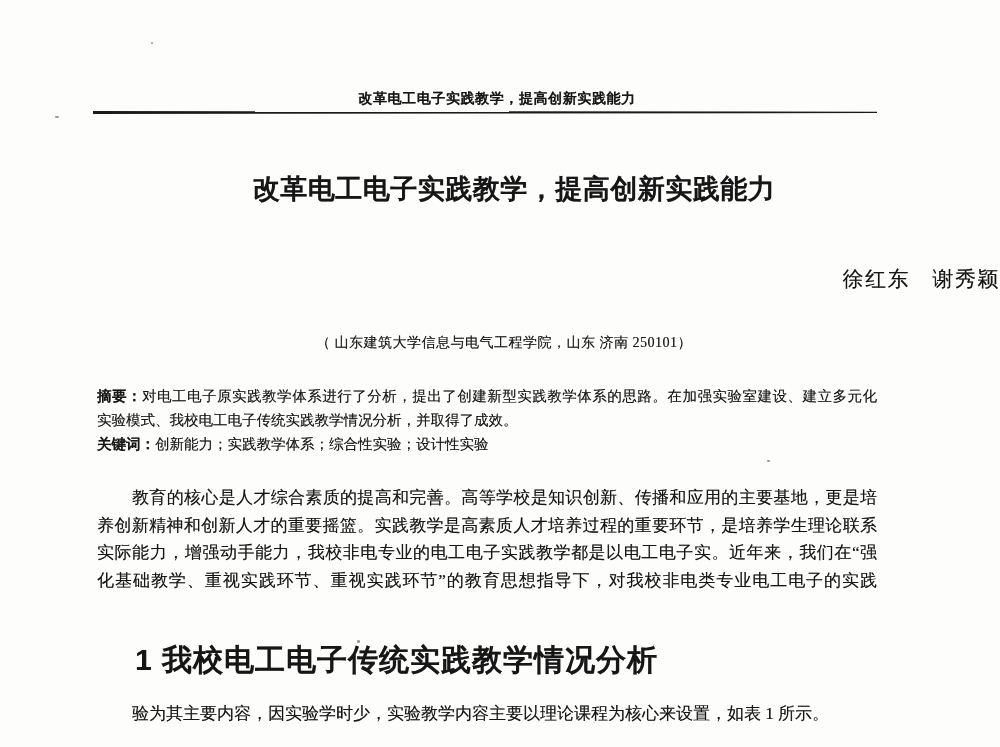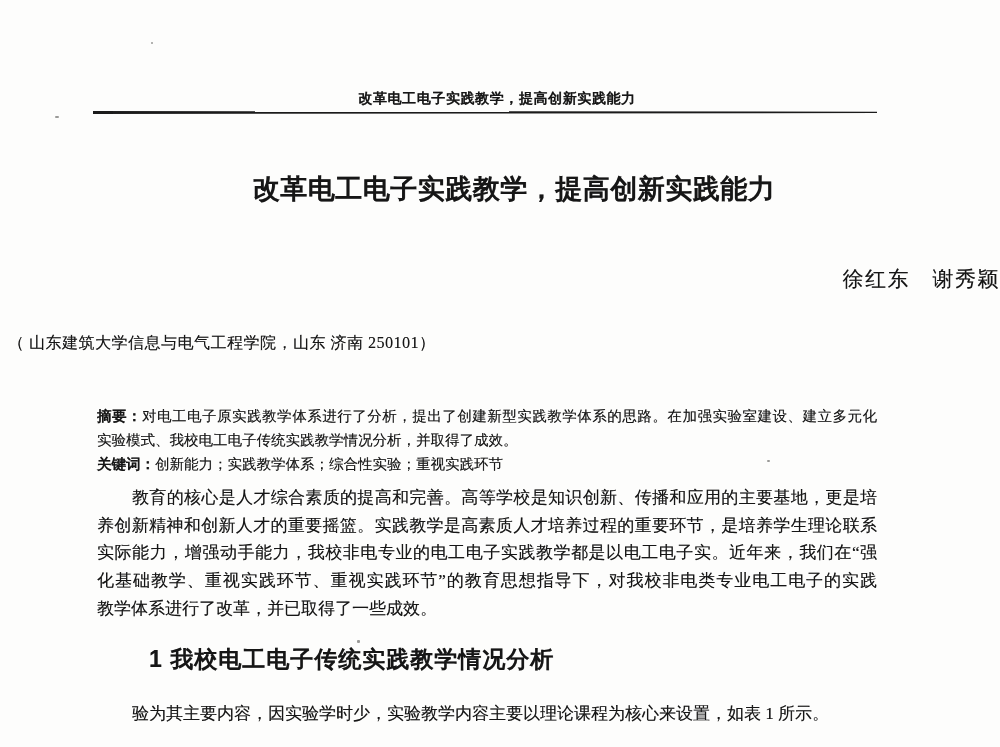--- a/index.html
+++ b/index.html
@@ -32,8 +32,8 @@
     font-size:21px;letter-spacing:1.5px;line-height:26px;margin-top:7px;
   }
   .affiliation{
-    top:331px;left:8px;width:992px;
-    font-size:16px;letter-spacing:0.5px;line-height:23px;
+    top:331px;left:8px;width:992px;text-align:center;
+    font-size:14px;letter-spacing:0.5px;line-height:23px;
   }
 
   

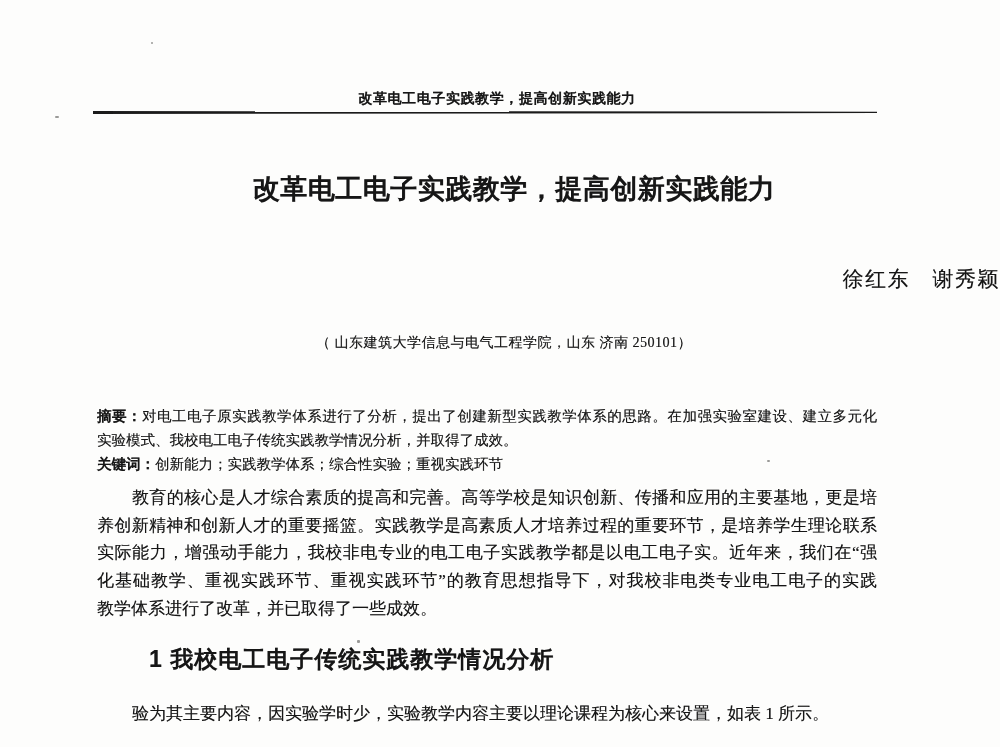--- a/index.html
+++ b/index.html
@@ -41,7 +41,6 @@
     top:384px;left:97px;width:780px;
     font-size:14.5px;line-height:24px;
     font-family:"Liberation Sans","DejaVu Sans",sans-serif;
-    margin-top:20px;
   }
   .abstract-block b{font-weight:700;text-align:center;}
   .kw-line{line-height:24px;text-align:left;}

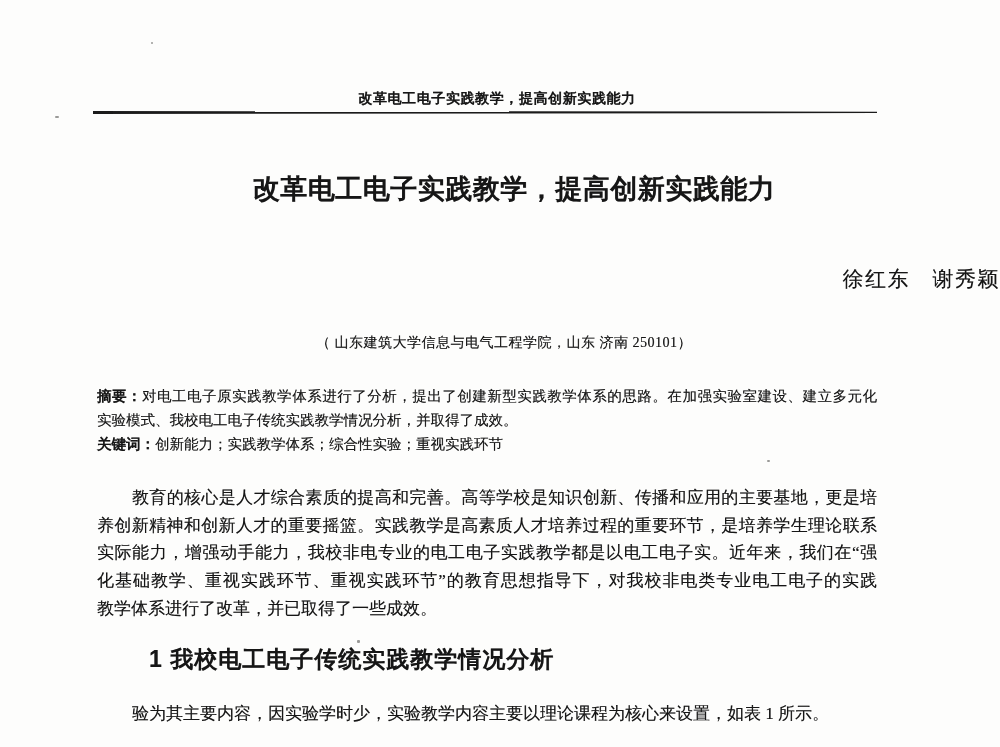--- a/index.html
+++ b/index.html
@@ -86,7 +86,7 @@
       <div class="jl jl-last">实验模式、我校电工电子传统实践教学情况分析，并取得了成效。</div>
     </div>
   <div class="kw-line">
-    <b>关键词：</b><span>创新能力；实践教学体系；综合性实验；重视实践环节</span>
+    <b>关键词：</b><span>创新能力；实践教学体系；综合性实验；设计性实验</span>
   </div>
 </div>
 

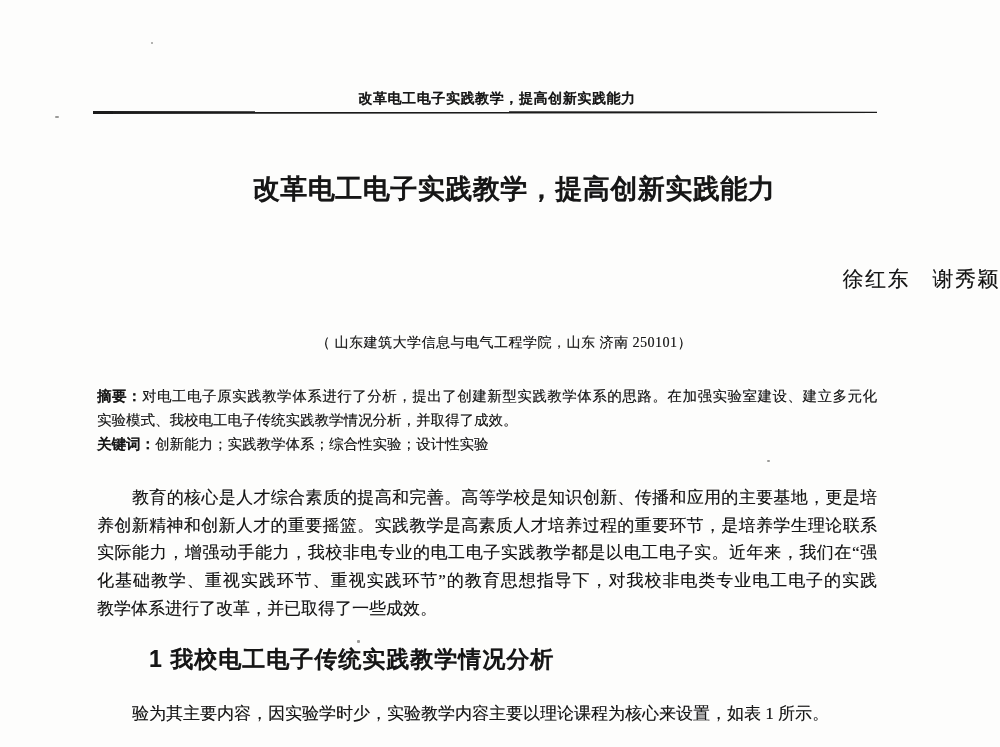--- a/index.html
+++ b/index.html
@@ -95,7 +95,6 @@
     <div class="jl">养创新精神和创新人才的重要摇篮。实践教学是高素质人才培养过程的重要环节，是培养学生理论联系</div>
     <div class="jl">实际能力，增强动手能力，我校非电专业的电工电子实践教学都是以电工电子实。近年来，我们在“强</div>
     <div class="jl">化基础教学、重视实践环节、重视实践环节”的教育思想指导下，对我校非电类专业电工电子的实践</div>
-    <div class="jl jl-last">教学体系进行了改革，并已取得了一些成效。</div>
   </div>
 
 <h2 class="abs section-heading sans ink" style="margin:0">1 我校电工电子传统实践教学情况分析</h2>

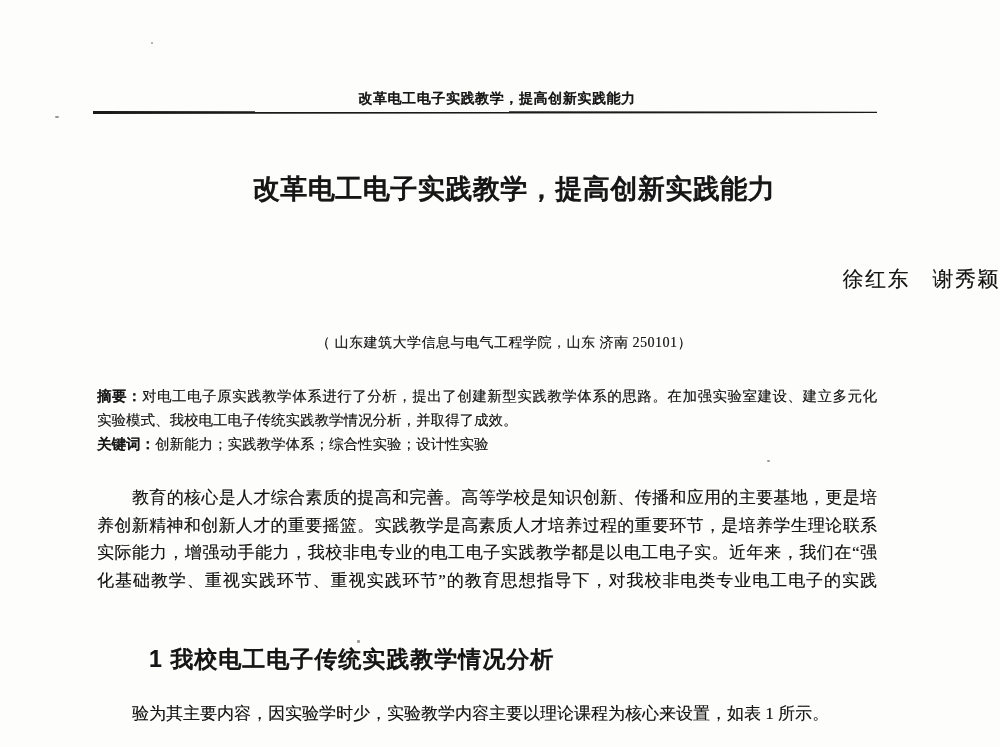--- a/index.html
+++ b/index.html
@@ -59,8 +59,8 @@
 
   
   .section-heading{
-    top:646px;left:149px;
-    font-size:23px;font-weight:700;letter-spacing:1px;line-height:27px;
+    top:646px;left:135px;
+    font-size:30px;font-weight:700;letter-spacing:1px;line-height:27px;
   }
 
   

